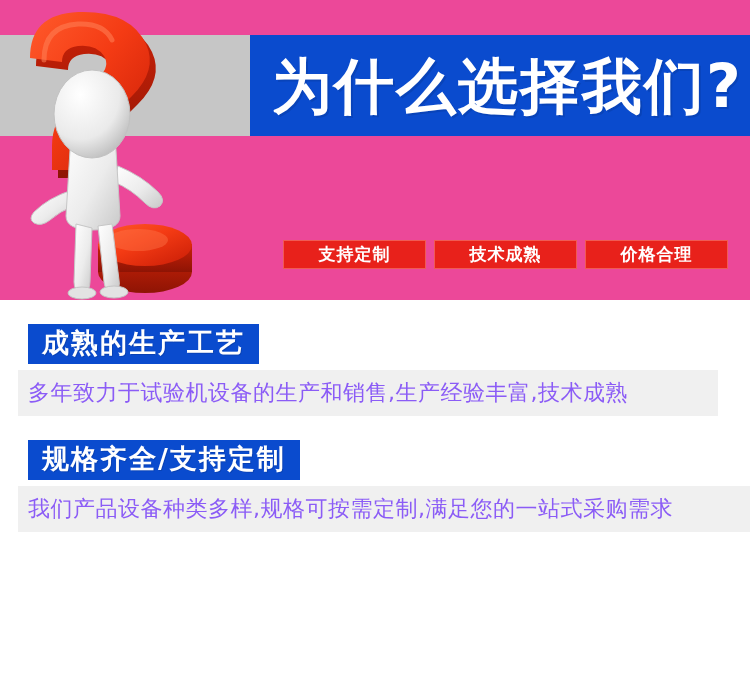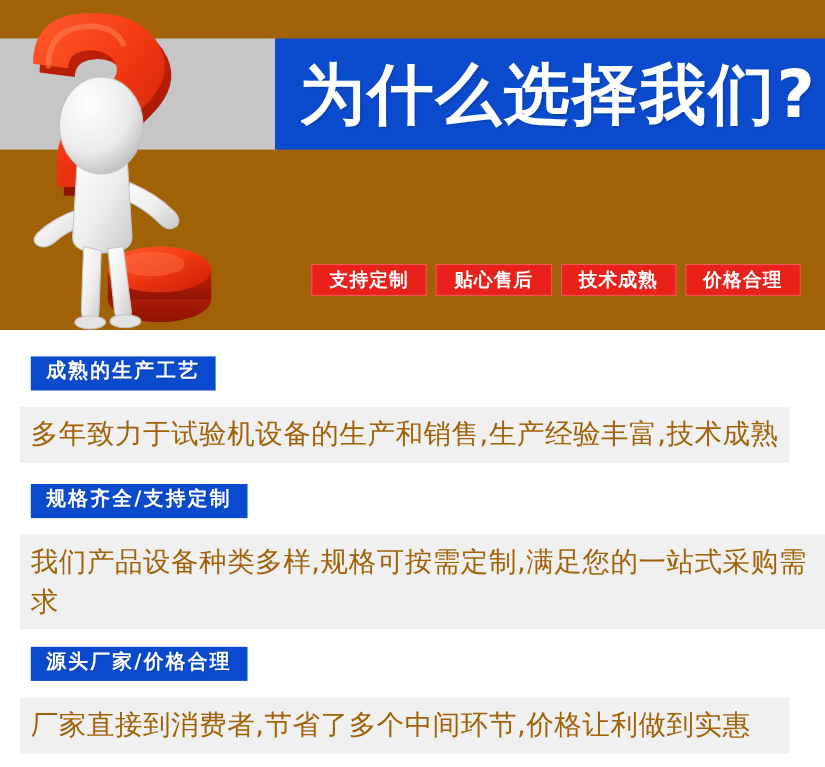--- a/index.html
+++ b/index.html
@@ -12,7 +12,7 @@
   #root{position:relative;width:750px;height:697px;background:#fff;}
 
   
-  .hero{position:absolute;left:0;top:0;width:750px;height:300px;overflow:hidden;background:#a16207;}
+  .hero{position:absolute;left:0;top:0;width:750px;height:300px;overflow:hidden;background:#ec4899;}
   .gray-bar{position:absolute;left:0;top:35px;width:252px;height:101px;background:#c6c6c6;}
   .blue-bar{position:absolute;left:250px;top:35px;width:500px;height:101px;background:#0a4bce;}
   .hero-title{

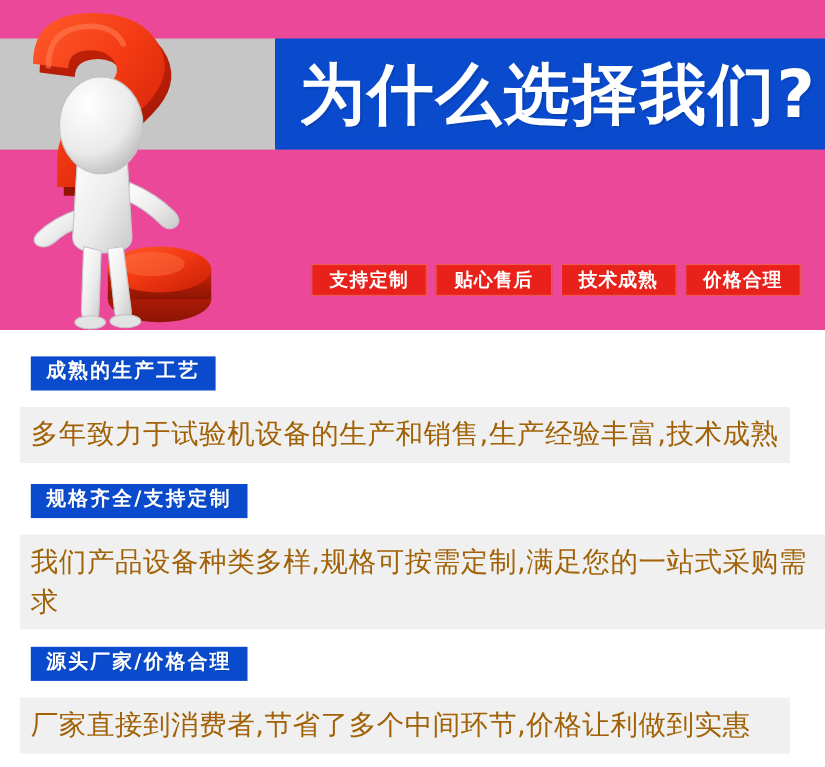--- a/index.html
+++ b/index.html
@@ -139,7 +139,6 @@
 
     <div class="badge-row">
       <div class="badge">支持定制</div>
-      <div class="badge">贴心售后</div>
       <div class="badge">技术成熟</div>
       <div class="badge">价格合理</div>
     </div>

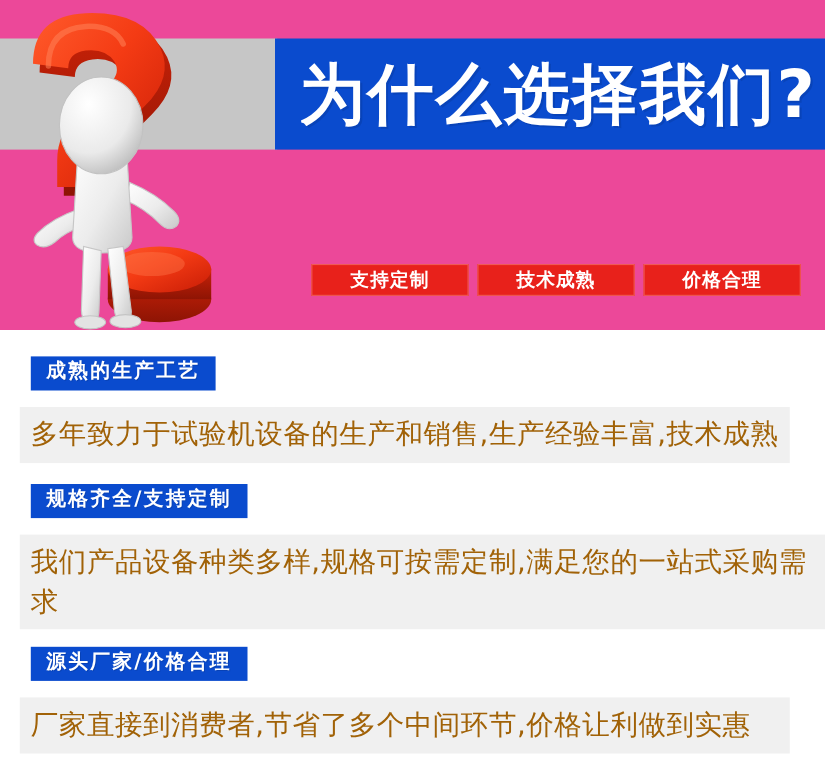--- a/index.html
+++ b/index.html
@@ -48,7 +48,7 @@
   .feature{position:relative;margin:0 0 0 0;}
   .f-head{
     display:inline-block;background:#0a4bce;color:#fff;
-    font-size:18px;font-weight:bold;letter-spacing:2px;
+    font-size:27px;font-weight:bold;letter-spacing:2px;
     padding:5px 14px 7px 14px;line-height:1.05;white-space:nowrap;
     text-shadow:1px 1px 0 rgba(0,0,0,.12);
     font-family:"DejaVu Sans","Liberation Sans",sans-serif;

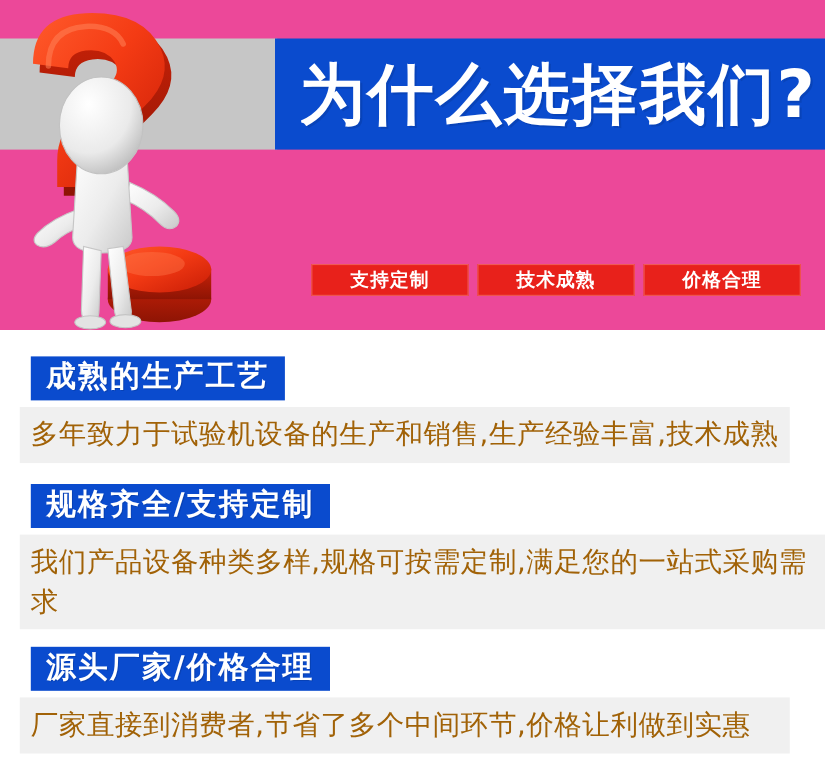--- a/index.html
+++ b/index.html
@@ -54,8 +54,8 @@
     font-family:"DejaVu Sans","Liberation Sans",sans-serif;
   }
   .f-body{
-    background:#f0f0f0;color:#a16207;
-    font-size:25px;line-height:1.42;letter-spacing:.5px;
+    background:#f0f0f0;color:#8b5cf6;
+    font-size:22px;line-height:1.42;letter-spacing:.5px;
     padding:7px 10px 8px 10px;
     font-family:"DejaVu Sans","Liberation Sans",sans-serif;
   }

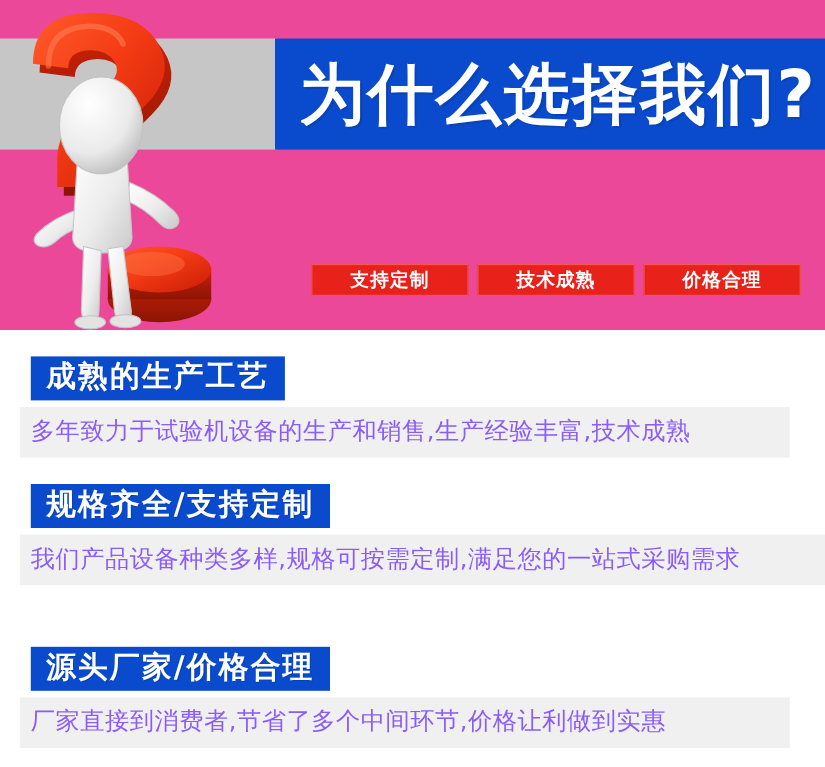--- a/index.html
+++ b/index.html
@@ -156,10 +156,6 @@
       <div class="f-body">我们产品设备种类多样,规格可按需定制,满足您的一站式采购需求</div>
     </div>
 
-    <div class="feature feat-3">
-      <div class="f-head">源头厂家/价格合理</div>
-      <div class="f-body">厂家直接到消费者,节省了多个中间环节,价格让利做到实惠</div>
-    </div>
 
   </div>
 </div>

